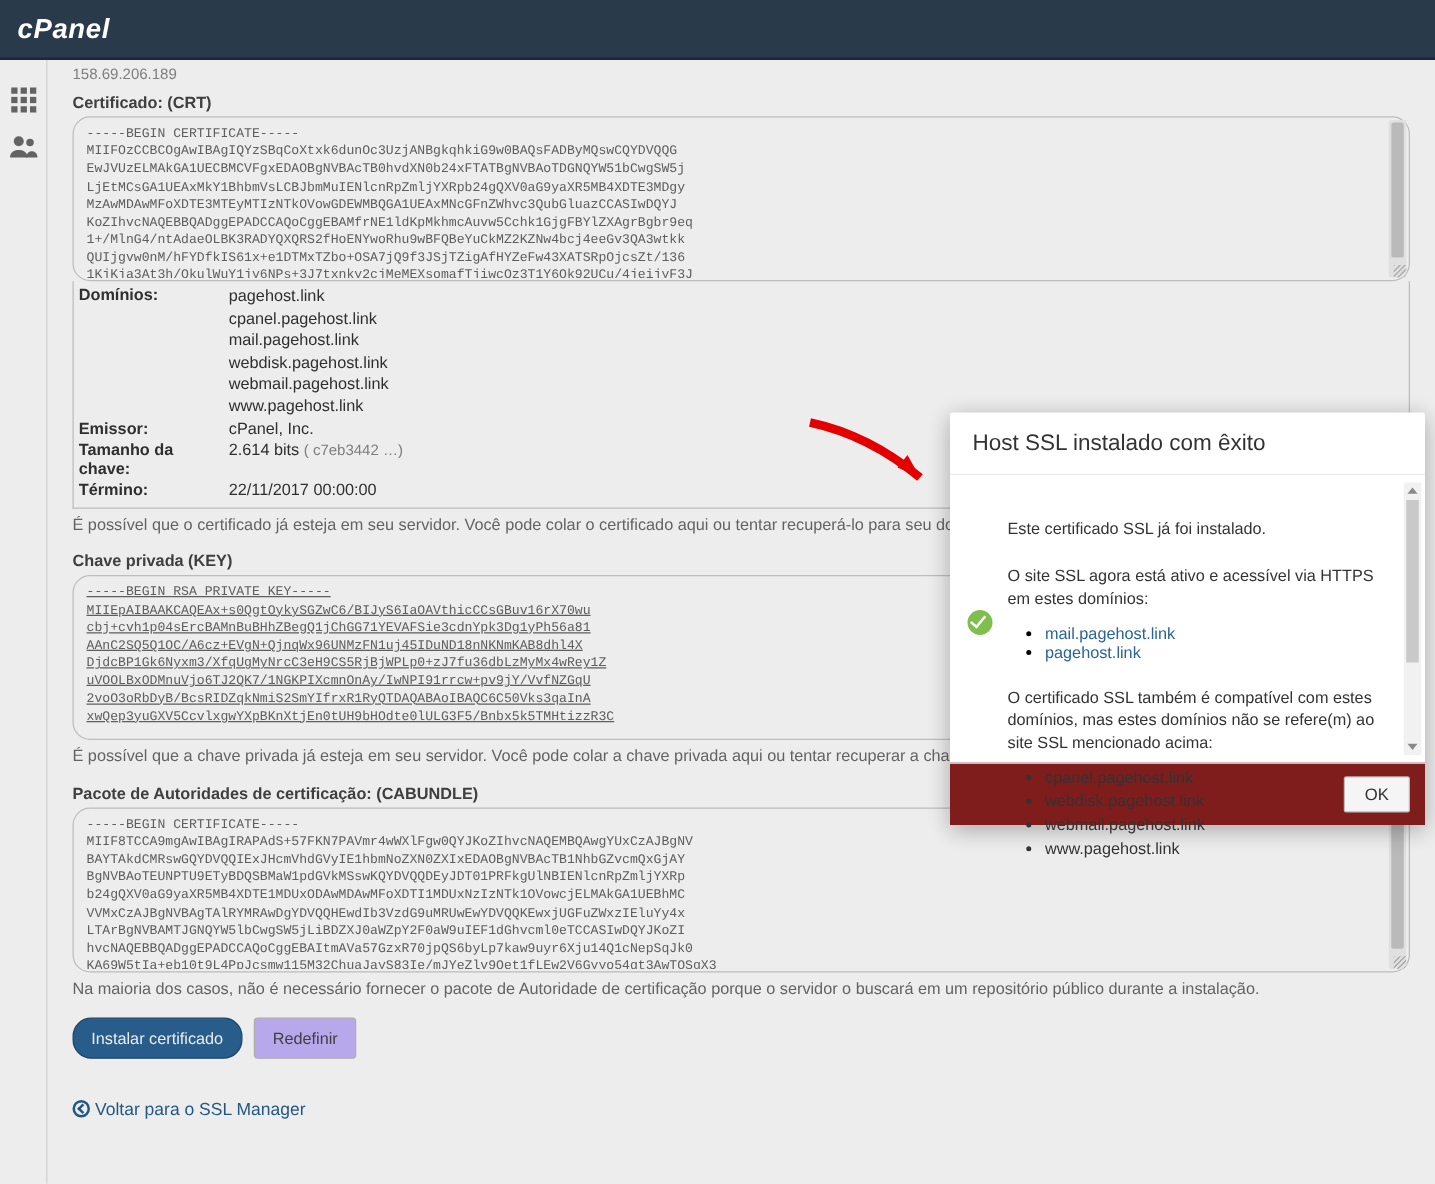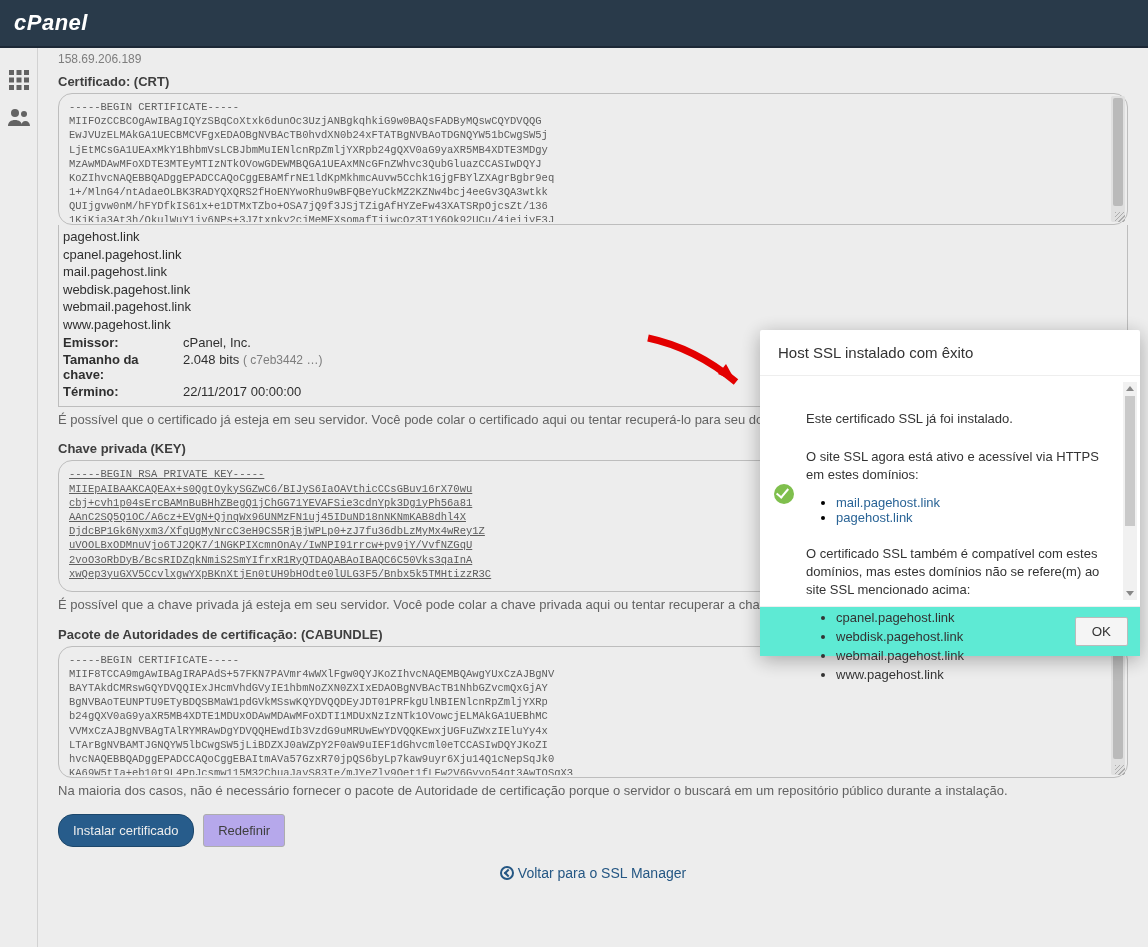--- a/index.html
+++ b/index.html
@@ -118,6 +118,7 @@
 
   <div class="cert-meta-box">
     <div class="meta-row">
+      <div class="meta-label">Domínios:</div>
       <div class="meta-val domains-list">
         <div>pagehost.link</div>
         <div>cpanel.pagehost.link</div>

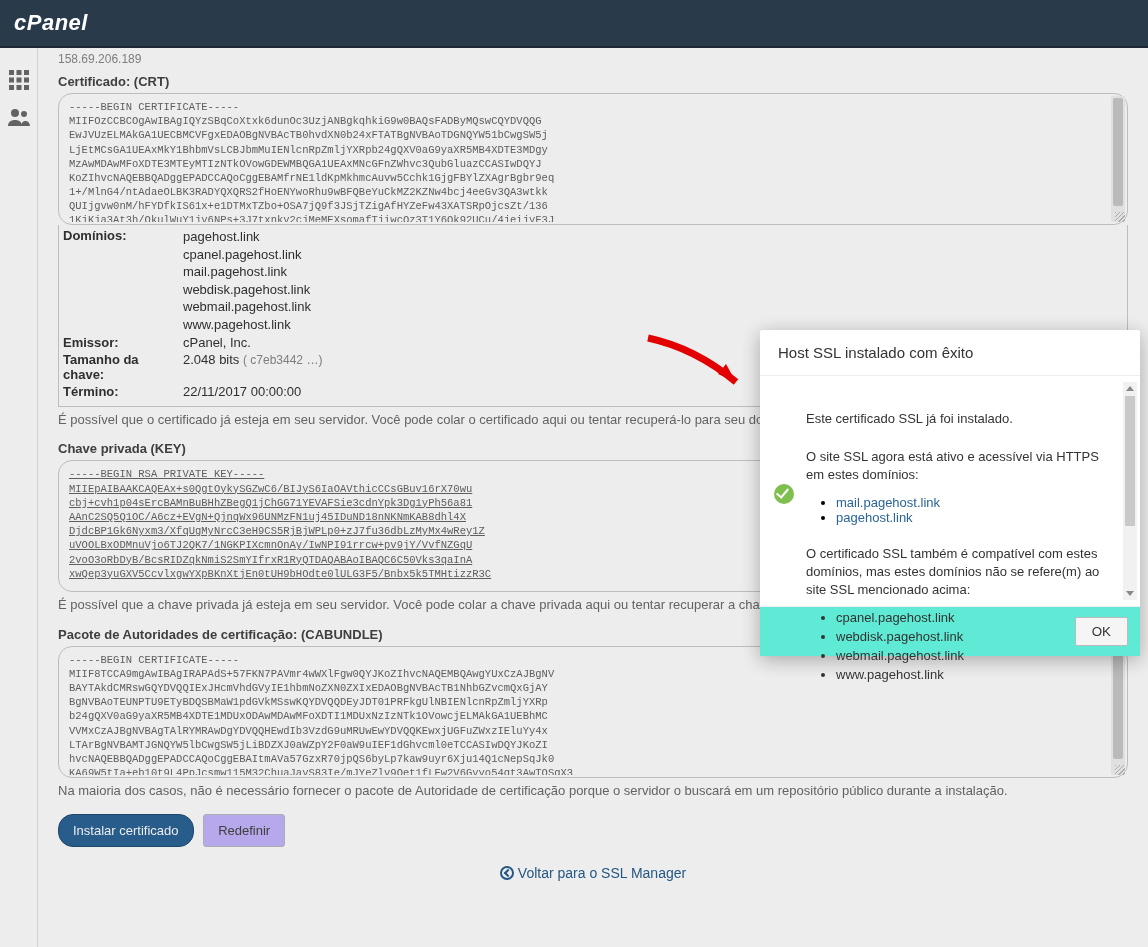--- a/index.html
+++ b/index.html
@@ -134,7 +134,7 @@
     </div>
     <div class="meta-row">
       <div class="meta-label">Tamanho da chave:</div>
-      <div class="meta-val"><span>2.048 bits</span> <span class="hash-small">( c7eb3442 …)</span></div>
+      <div class="meta-val"><span>2.614 bits</span> <span class="hash-small">( c7eb3442 …)</span></div>
     </div>
     <div class="meta-row">
       <div class="meta-label">Término:</div>

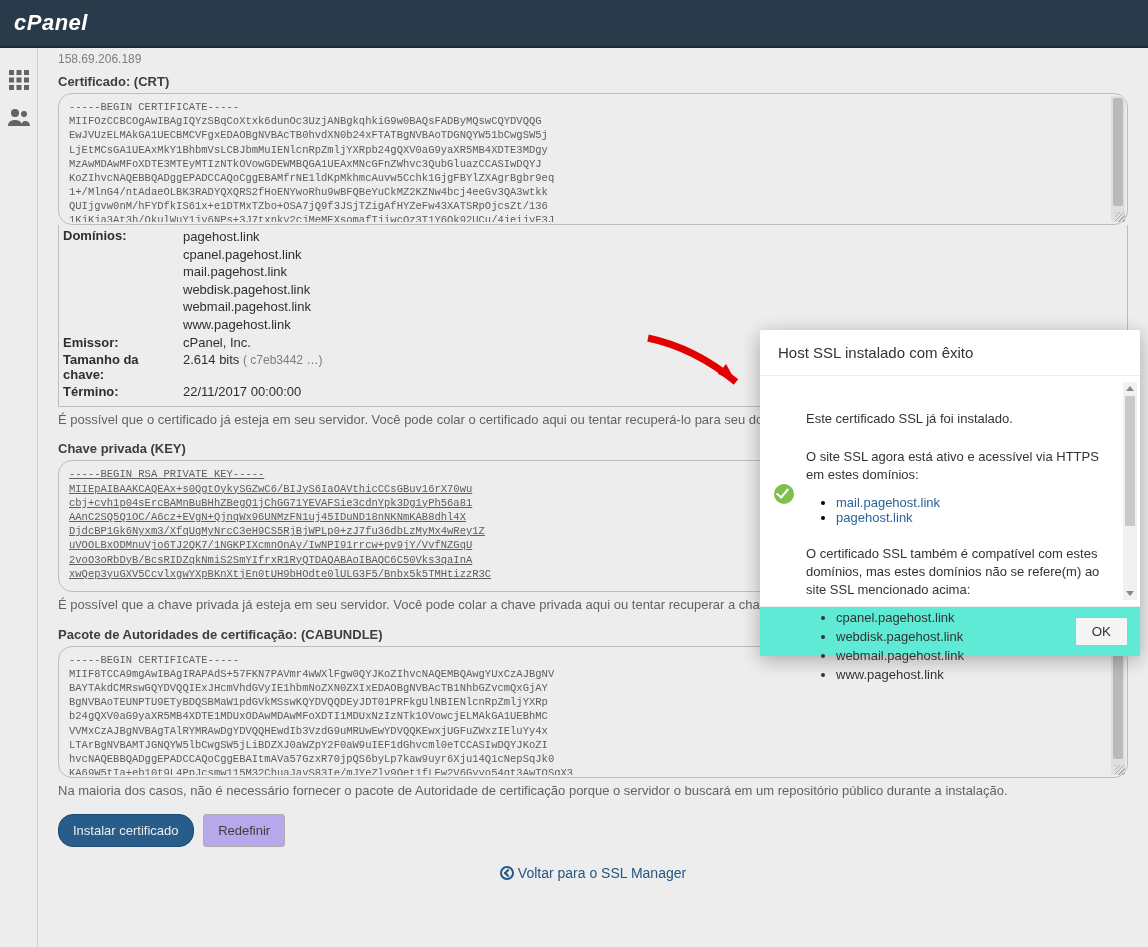--- a/index.html
+++ b/index.html
@@ -49,7 +49,7 @@
 
   
   .modal { position: absolute; top: 330px; left: 760px; width: 380px; background: #fff; box-shadow: 0 4px 20px rgba(0,0,0,0.3); border-radius: 2px; }
-  .modal-header { padding: 14px 18px; font-size: 15px; color: #333; border-bottom: 1px solid #eee; }
+  .modal-header { padding: 14px 18px; font-size: 18px; color: #333; border-bottom: 1px solid #eee; }
   .modal-body { position: relative; padding: 14px 0 14px 46px; max-height: 230px; }
   .modal-scroll { position: absolute; right: 3px; top: 6px; bottom: 6px; width: 14px; background: #f1f1f1; }
   .modal-scroll .arrow-up, .modal-scroll .arrow-down { position: absolute; left: 3px; width: 0; height: 0; border-left: 4px solid transparent; border-right: 4px solid transparent; }

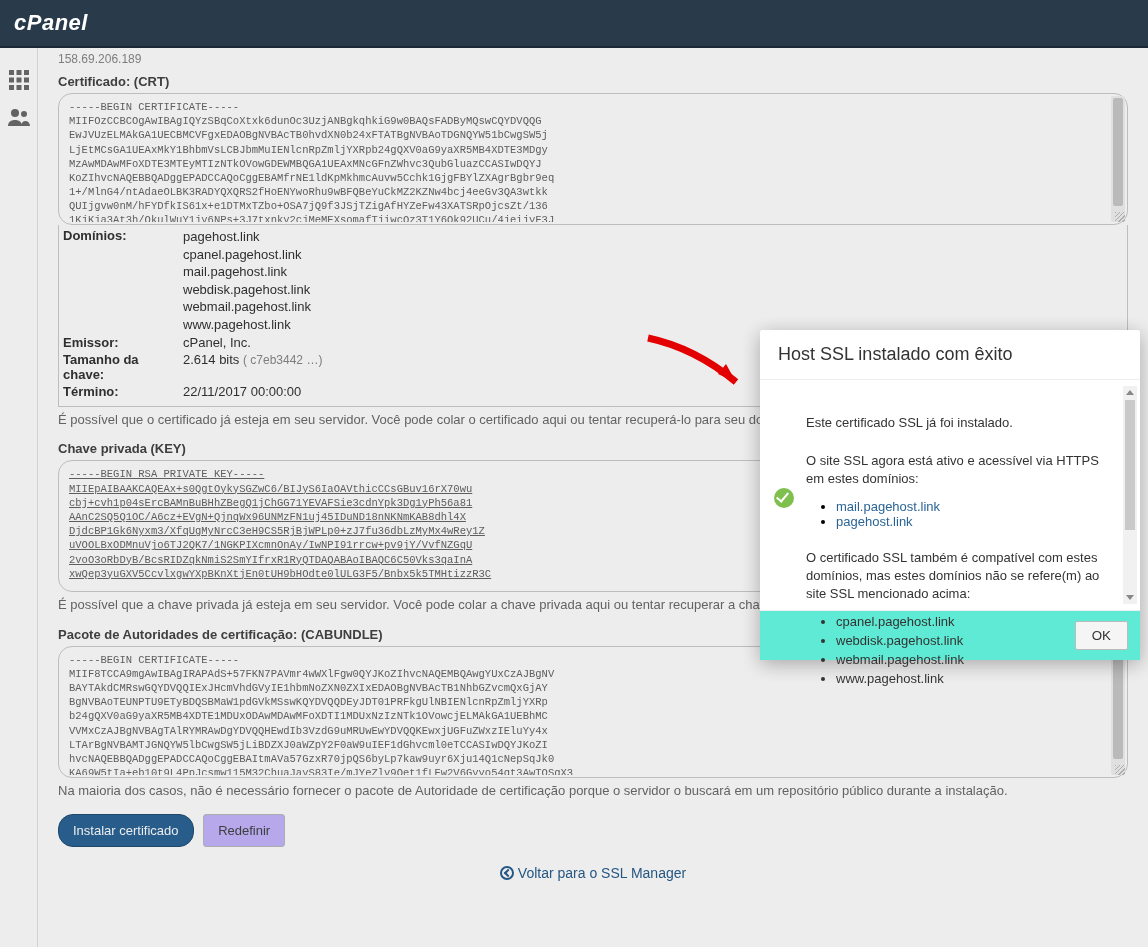--- a/index.html
+++ b/index.html
@@ -63,7 +63,7 @@
   .modal-body ul.plain-list li { color: #333; line-height: 1.45; }
   .green-check { position: absolute; left: 14px; top: 108px; width: 20px; height: 20px; border-radius: 50%; background: #7fbf4d; }
   .green-check::after { content: ""; position: absolute; left: 5px; top: 2px; width: 5px; height: 10px; border-right: 2px solid #fff; border-bottom: 2px solid #fff; transform: rotate(40deg); }
-  .modal-footer { padding: 10px 12px; text-align: right; background: #5eead4; border-top: 1px solid #eee; }
+  .modal-footer { padding: 10px 12px; text-align: right; background: #7f1d1d; border-top: 1px solid #eee; }
   .modal-footer button { background: #f5f5f5; border: 1px solid #bbb; padding: 6px 16px; border-radius: 2px; cursor: pointer; color: #333; }
 
   .cert-meta-box { border: 1px solid #ccc; border-top: none; padding: 2px 4px 6px; }

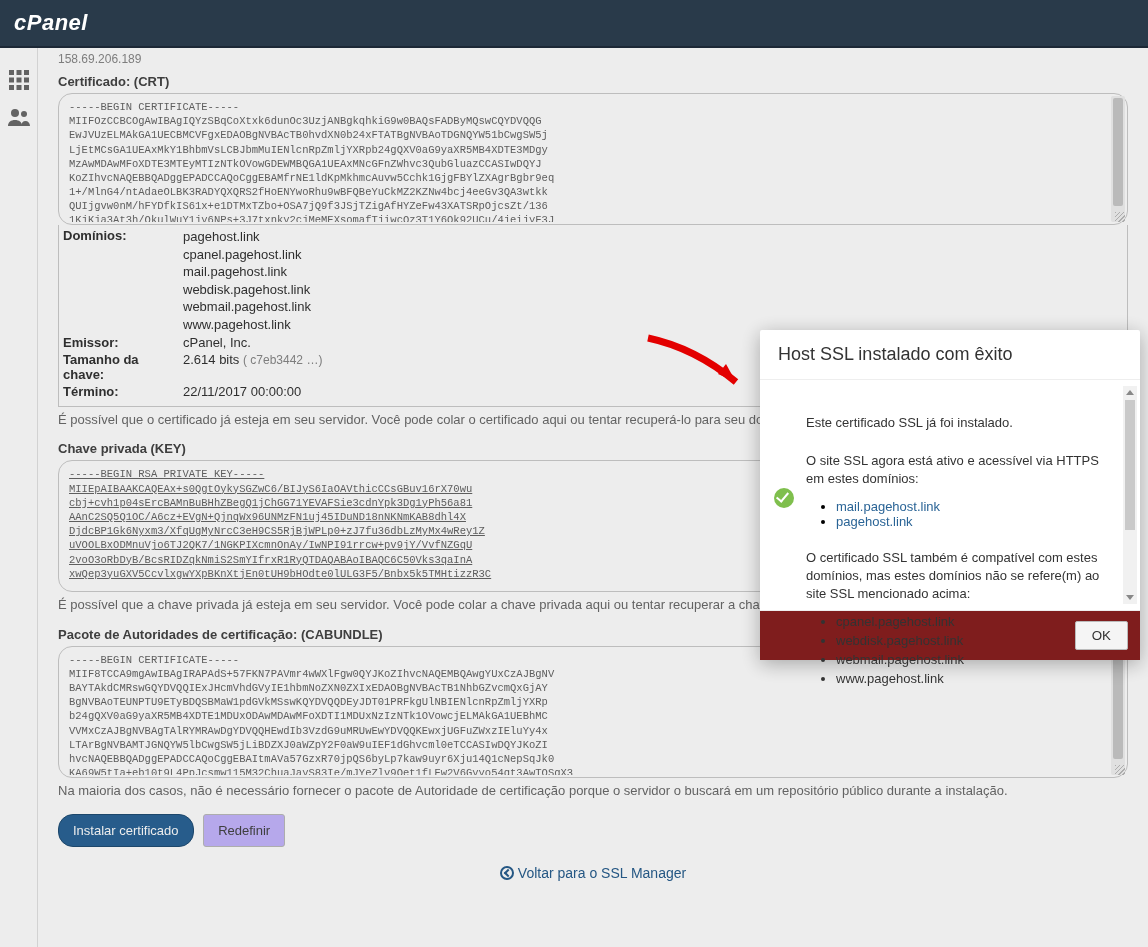--- a/index.html
+++ b/index.html
@@ -38,7 +38,7 @@
   .btn-primary { background: #2a6496; color: #fff; border: 1px solid #204d74; padding: 8px 14px; border-radius: 15px; cursor: pointer; font-size: 13px; }
   .btn-default { background: #c4b5fd; color: #444; border: 1px solid #bbb; padding: 8px 14px; border-radius: 3px; cursor: pointer; font-size: 13px; margin-left: 6px; }
 
-  .backlink-row { text-align: center; margin-top: 18px; }
+  .backlink-row { margin-top: 32px; }
   .backlink { color: #285e8e; text-decoration: none; font-size: 14px; }
   .back-icon { display: inline-block; width: 14px; height: 14px; border: 2px solid #285e8e; border-radius: 50%; vertical-align: -2px; margin-right: 4px; position: relative; }
   .back-icon::after { content: ""; position: absolute; left: 3px; top: 2px; width: 4px; height: 4px; border-left: 2px solid #285e8e; border-bottom: 2px solid #285e8e; transform: rotate(45deg); }

